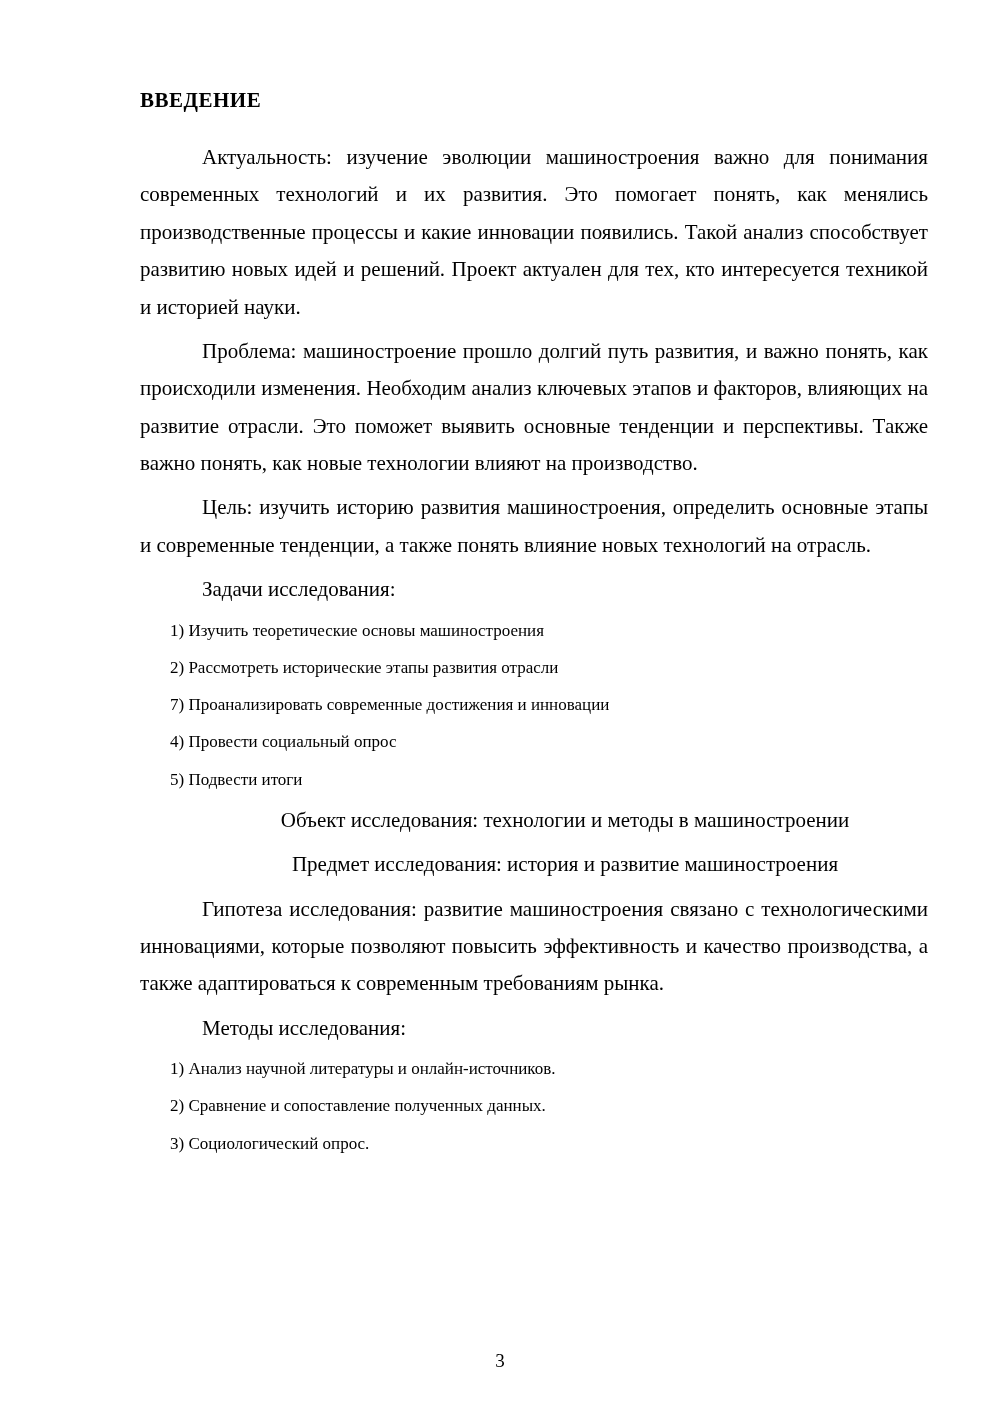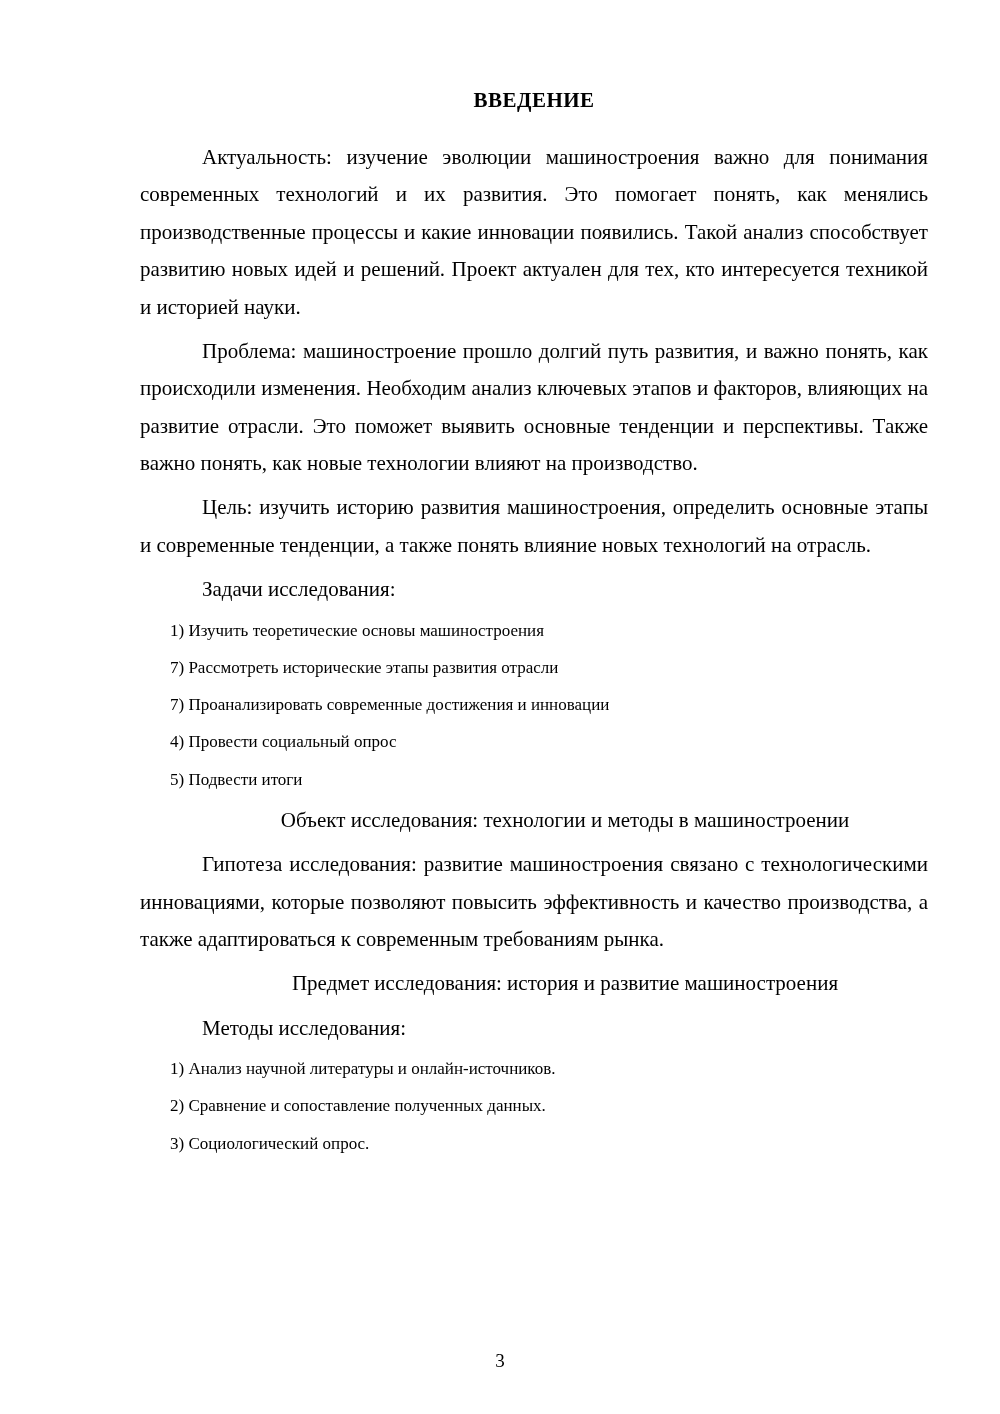--- a/index.html
+++ b/index.html
@@ -22,7 +22,6 @@
     background: #ffffff;
   }
   .doc-title {
-    text-align: center;
     font-weight: bold;
     font-size: 21px;
     letter-spacing: 0.5px;

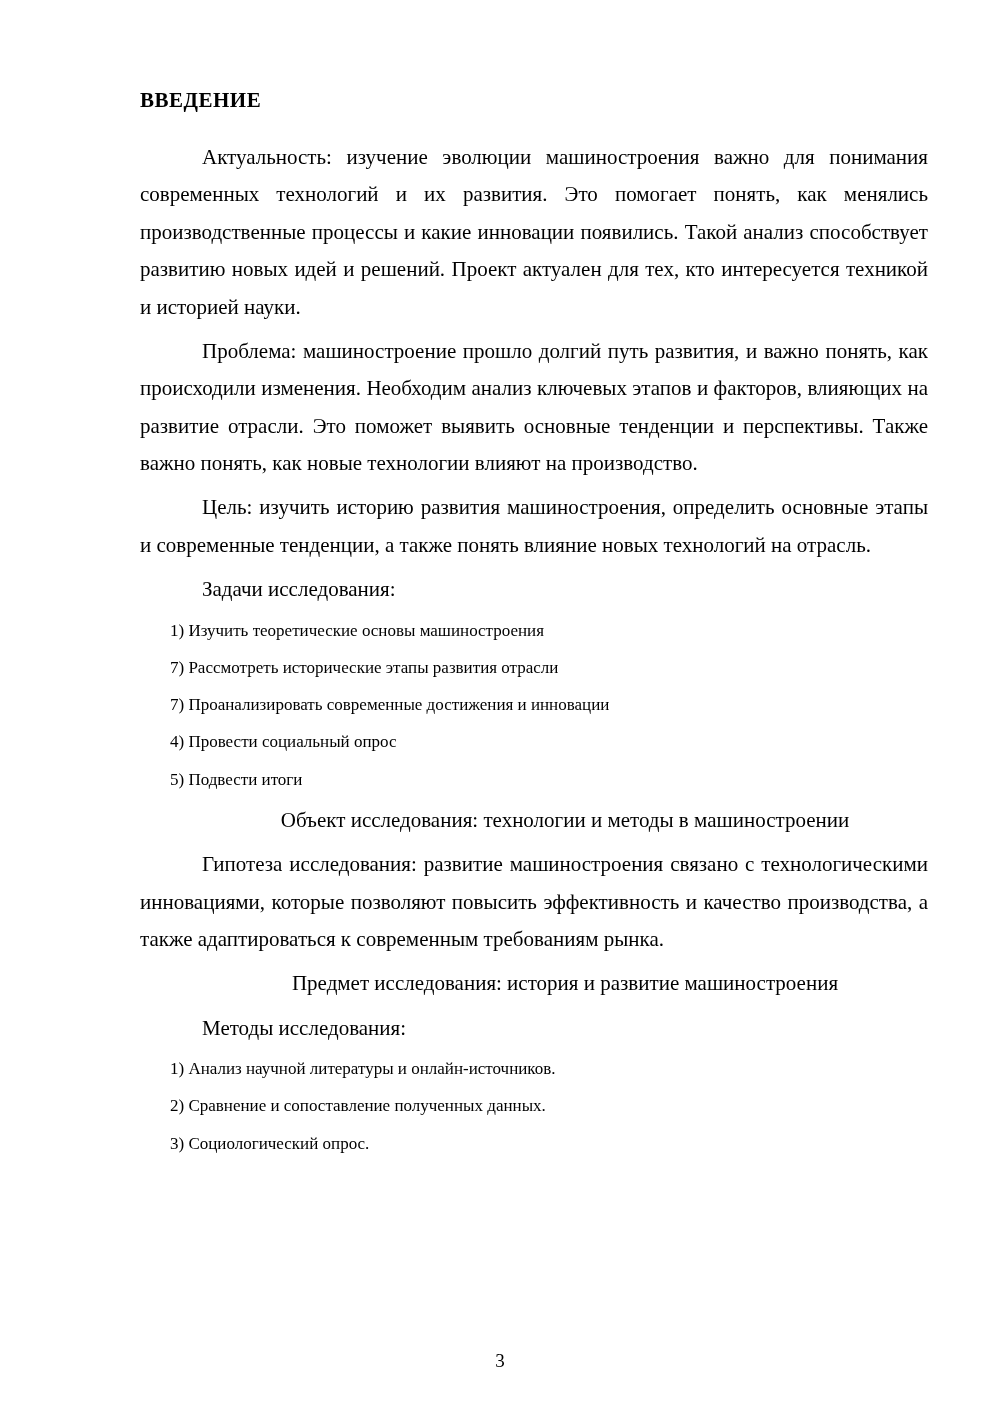--- a/index.html
+++ b/index.html
@@ -73,7 +73,7 @@
   <p class="para last-line-normal">Задачи исследования:</p>
 
   <p class="list-item">1) Изучить теоретические основы машиностроения</p>
-  <p class="list-item">7) Рассмотреть исторические этапы развития отрасли</p>
+  <p class="list-item">2) Рассмотреть исторические этапы развития отрасли</p>
   <p class="list-item">7) Проанализировать современные достижения и инновации</p>
   <p class="list-item">4) Провести социальный опрос</p>
   <p class="list-item">5) Подвести итоги</p>

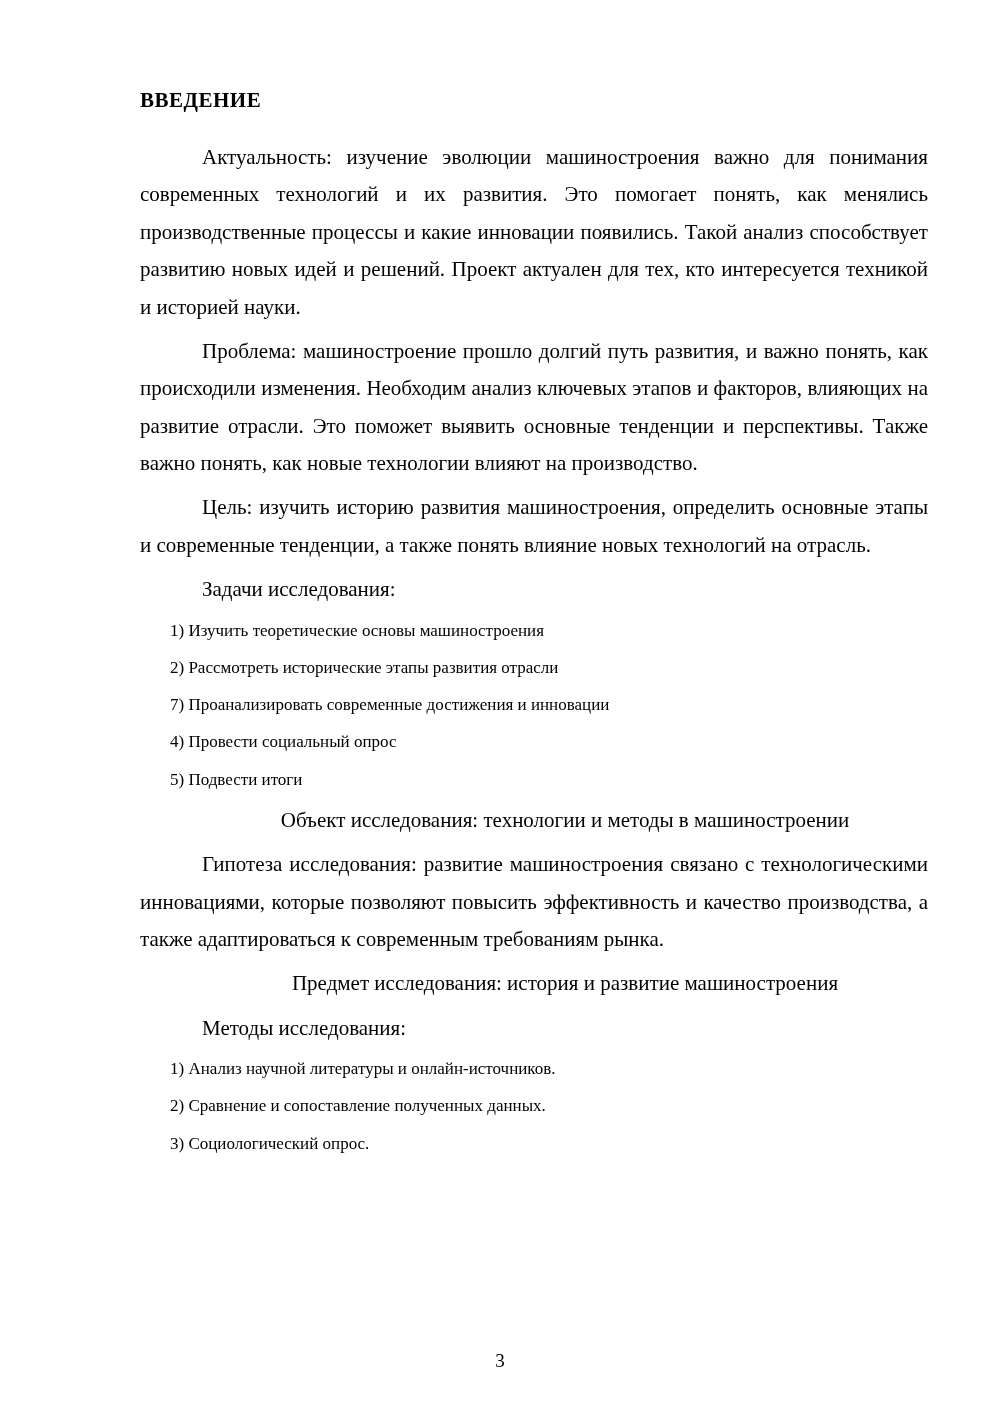--- a/index.html
+++ b/index.html
@@ -79,9 +79,9 @@
   <p class="list-item">5) Подвести итоги</p>
 
   <p class="para sub-indent">Объект исследования: технологии и методы в машиностроении</p>
+  <p class="para sub-indent">Предмет исследования: история и развитие машиностроения</p>
+
   <p class="para">Гипотеза исследования: развитие машиностроения связано с технологическими инновациями, которые позволяют повысить эффективность и качество производства, а также адаптироваться к современным требованиям рынка.</p>
-
-  <p class="para sub-indent">Предмет исследования: история и развитие машиностроения</p>
 
   <p class="para last-line-normal">Методы исследования:</p>
 

